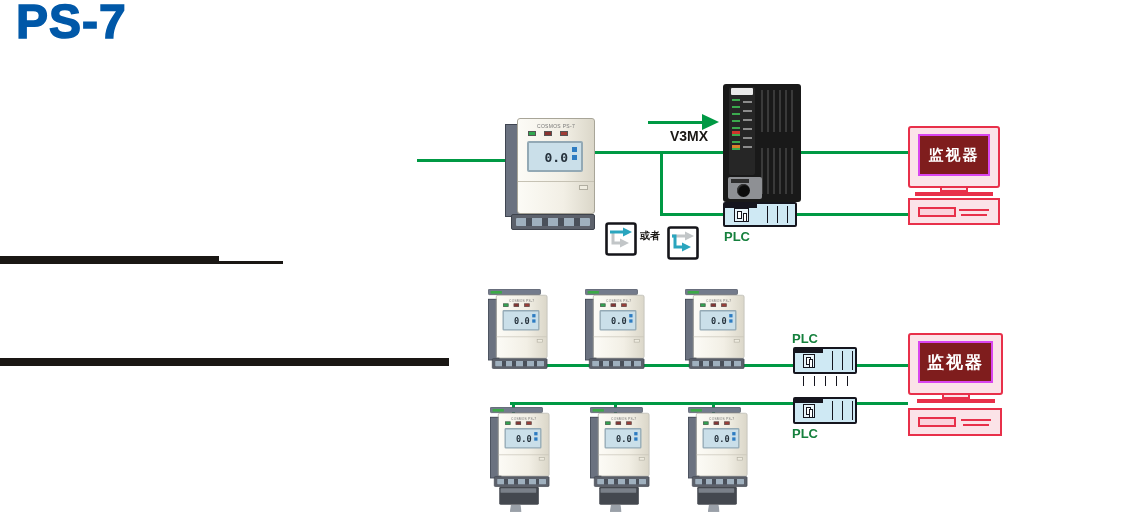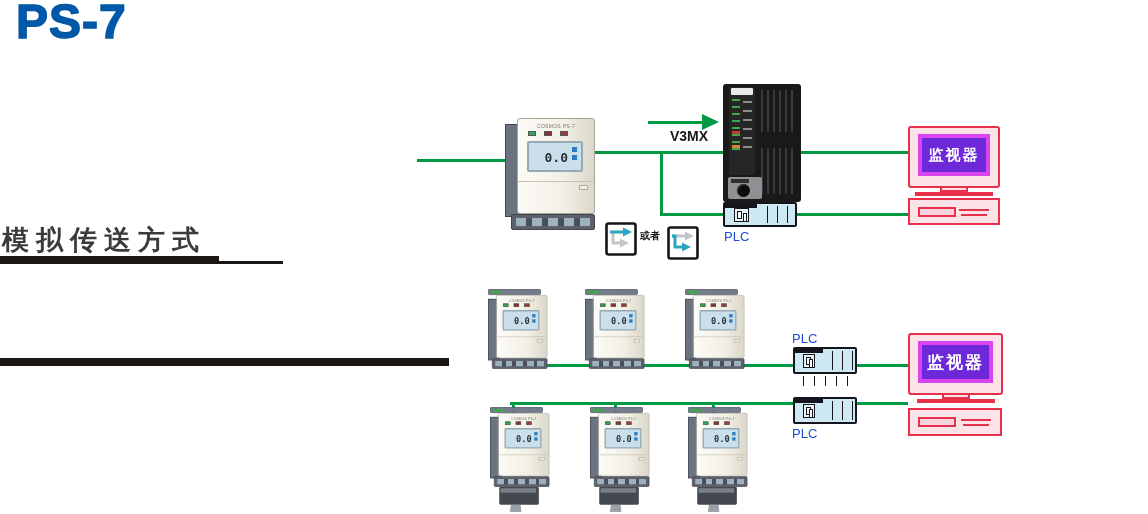--- a/index.html
+++ b/index.html
@@ -128,7 +128,7 @@
   
   .monitor{position:absolute;z-index:2;}
   .bezel{position:relative;background:#FBE3E8;border:2px solid #E8304A;border-radius:3px;height:62px;}
-  .screen{position:absolute;left:8px;right:8px;top:6px;bottom:10px;background:#6d28d9;border:4px solid #d946ef;
+  .screen{position:absolute;left:8px;right:8px;top:6px;bottom:10px;background:#7f1d1d;border:2px solid #d946ef;
     color:#fff;display:flex;align-items:center;justify-content:center;font-weight:700;letter-spacing:2px;}
   .mon-top{left:908px;top:126px;width:92px;}
   .mon-top .screen{font-size:15px;}

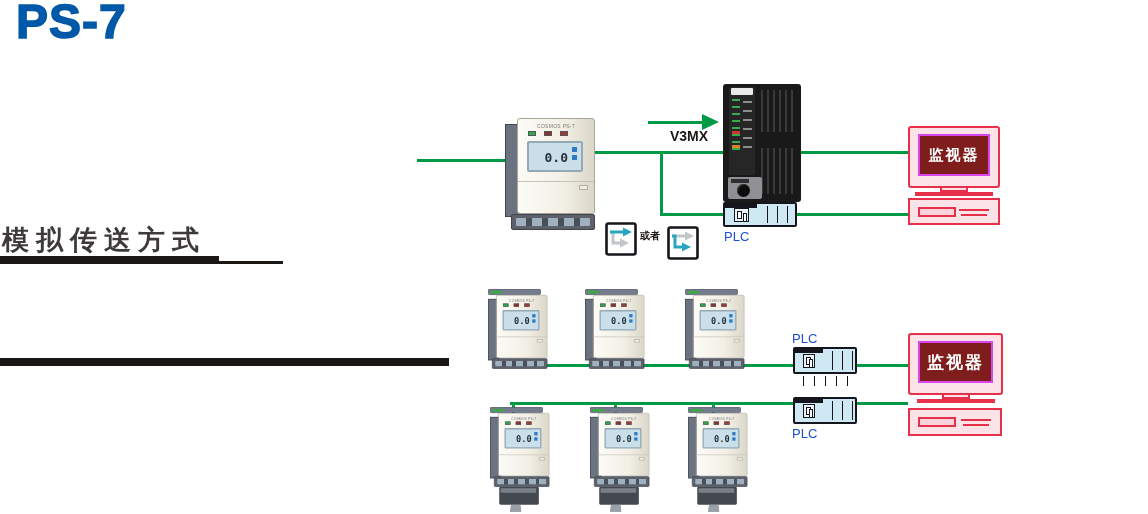--- a/index.html
+++ b/index.html
@@ -250,7 +250,6 @@
     <polygon points="15,16.5 24,21 15,25.5" fill="#2AA5BE"></polygon>
   </svg>
 
-  <div class="h-analog">模拟传送方式</div>
   <div class="bar1"></div>
   <div class="bar1-tail"></div>
 

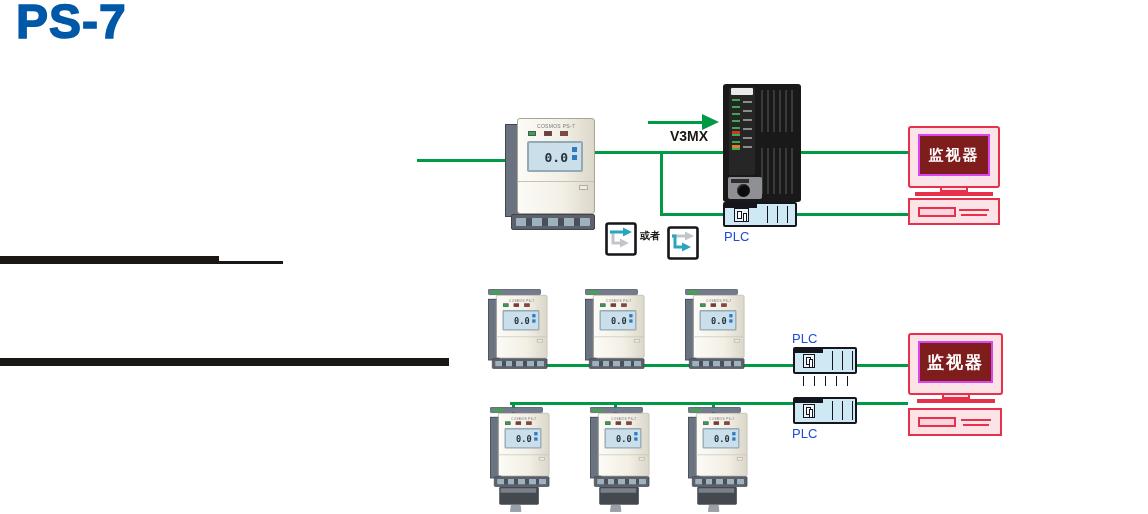--- a/index.html
+++ b/index.html
@@ -120,7 +120,7 @@
   .plc-b2{left:793px;top:397px;width:64px;height:27px;}
   .plc-pins{position:absolute;left:803px;top:376px;width:50px;height:10px;z-index:2;
     background:repeating-linear-gradient(90deg,#15151E 0 1px,transparent 1px 11px);}
-  .plc-label{position:absolute;font-size:13px;font-weight:400;color:#1d4ed8;z-index:2;text-align:center;}
+  .plc-label{position:absolute;font-size:13px;font-weight:700;color:#15803d;z-index:2;text-align:center;}
   .pl-a{left:724px;top:229px;}
   .pl-b1{left:792px;top:331px;}
   .pl-b2{left:792px;top:426px;}

